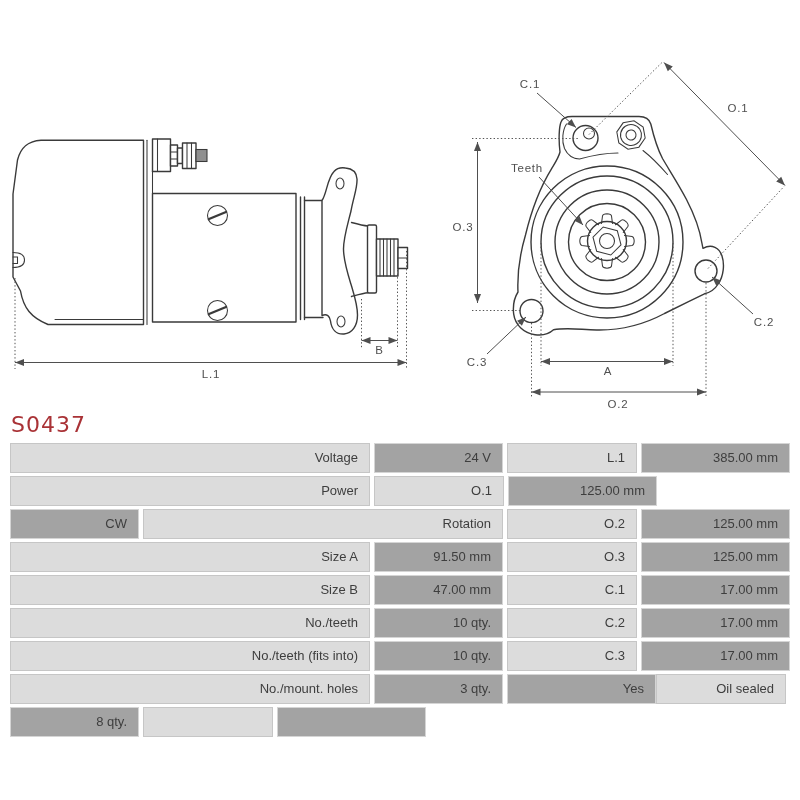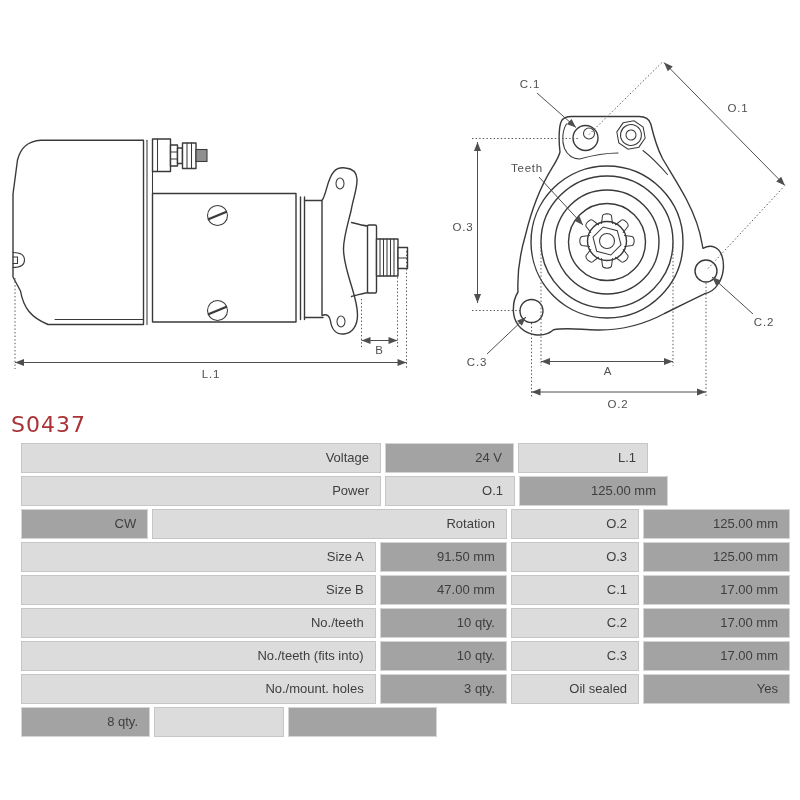--- a/index.html
+++ b/index.html
@@ -14,7 +14,7 @@
   }
 
   .spec-table{position:absolute;left:10px;top:443px;width:780px;}
-  .spec-row{display:flex;height:30px;margin-bottom:3px;margin-left:11px;}
+  .spec-row{display:flex;height:30px;margin-bottom:3px;}
   .cell{box-sizing:border-box;height:30px;line-height:28px;font-size:13px;
         color:#3e3e3e;text-align:right;padding-right:11px;}
   .cell.gray{background:#dcdcdc;border:1px solid #c6c6c6;}

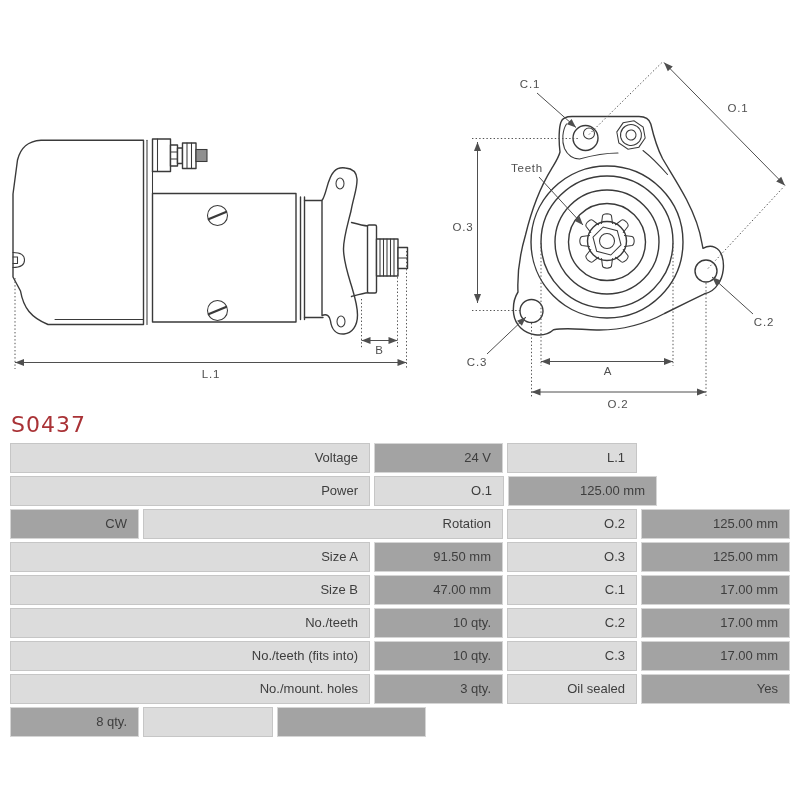--- a/index.html
+++ b/index.html
@@ -205,6 +205,7 @@
       <div class="cell gray c1">Voltage</div>
       <div class="cell white c2">24 V</div>
       <div class="cell gray c3">L.1</div>
+      <div class="cell white c4">385.00 mm</div>
     </div>
     <div class="spec-row">
       <div class="cell gray c1">Power</div>

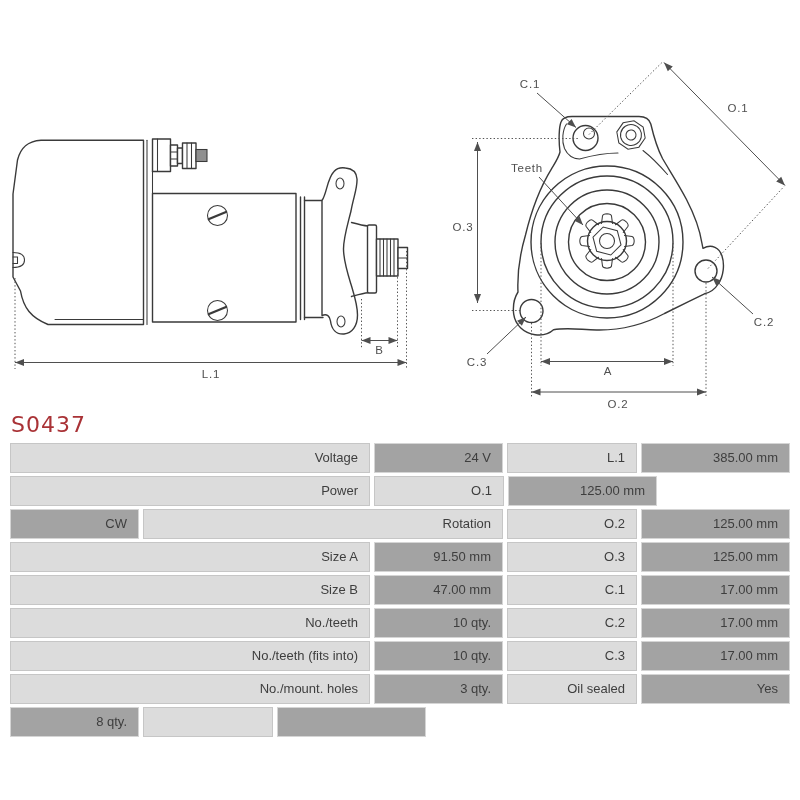--- a/index.html
+++ b/index.html
@@ -245,8 +245,8 @@
     <div class="spec-row">
       <div class="cell gray c1">No./mount. holes</div>
       <div class="cell white c2">3 qty.</div>
+      <div class="cell white c4">Yes</div>
       <div class="cell gray c3">Oil sealed</div>
-      <div class="cell white c4">Yes</div>
     </div>
     <div class="spec-row">
       <div class="cell white c2">8 qty.</div>

